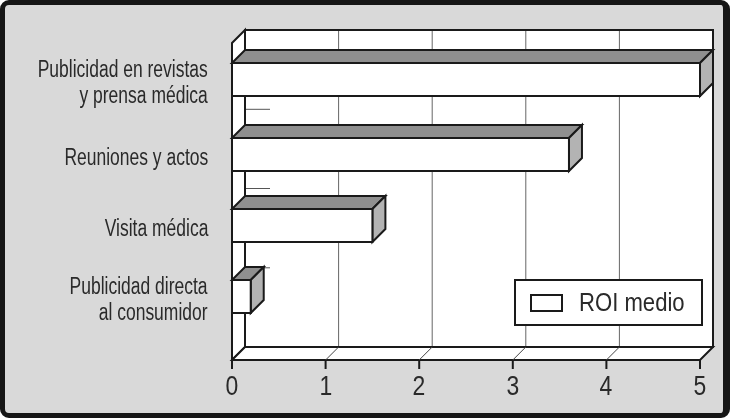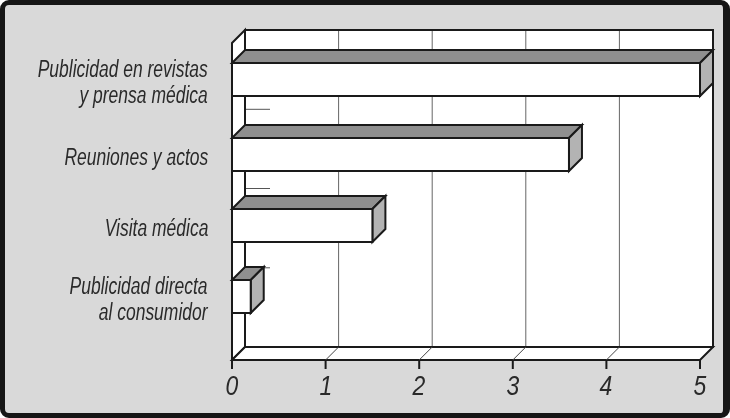--- a/index.html
+++ b/index.html
@@ -13,7 +13,6 @@
     border-radius:9px;
     overflow:hidden;
     font-family:"Liberation Sans", sans-serif;
-    font-style:italic;
   }
   .chart-svg{position:absolute;left:0;top:0;width:730px;height:418px;display:block;}
   .cat-labels{position:absolute;left:0;top:0;width:100%;height:100%;pointer-events:none;}

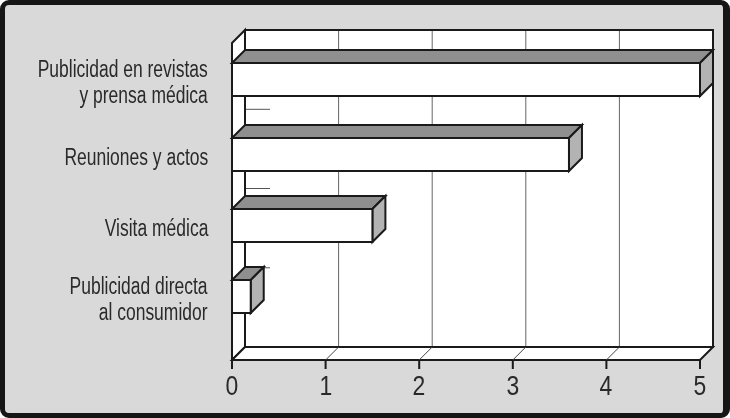--- a/index.html
+++ b/index.html
@@ -128,6 +128,10 @@
       <span class="x-tick-label" style="left: 695px;">5</span>
     </div>
 
+  <div class="legend">
+    <span class="legend-swatch"></span>
+    <span class="legend-label">ROI medio</span>
+  </div>
 
 </div>
 

